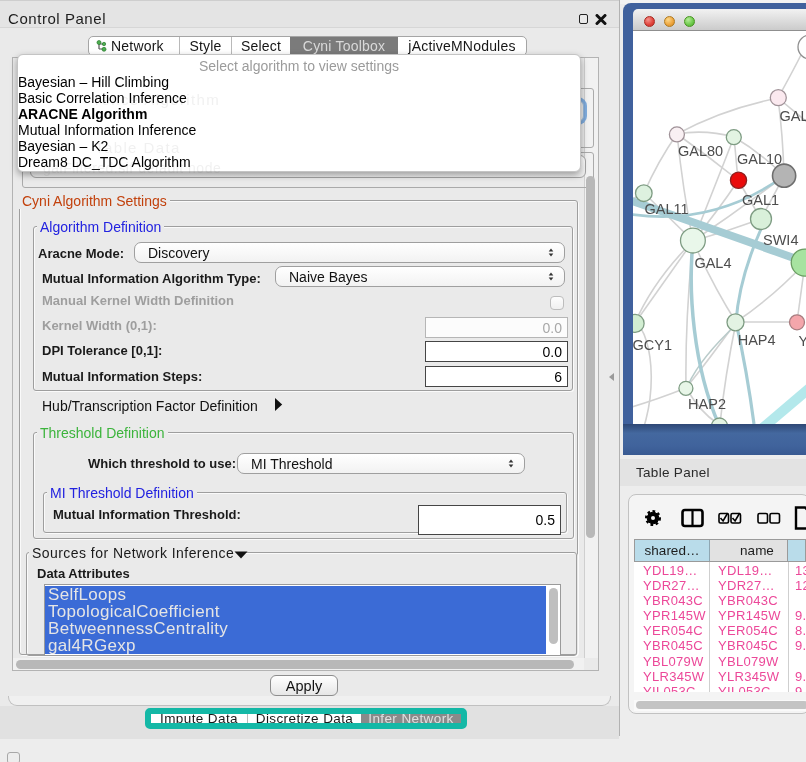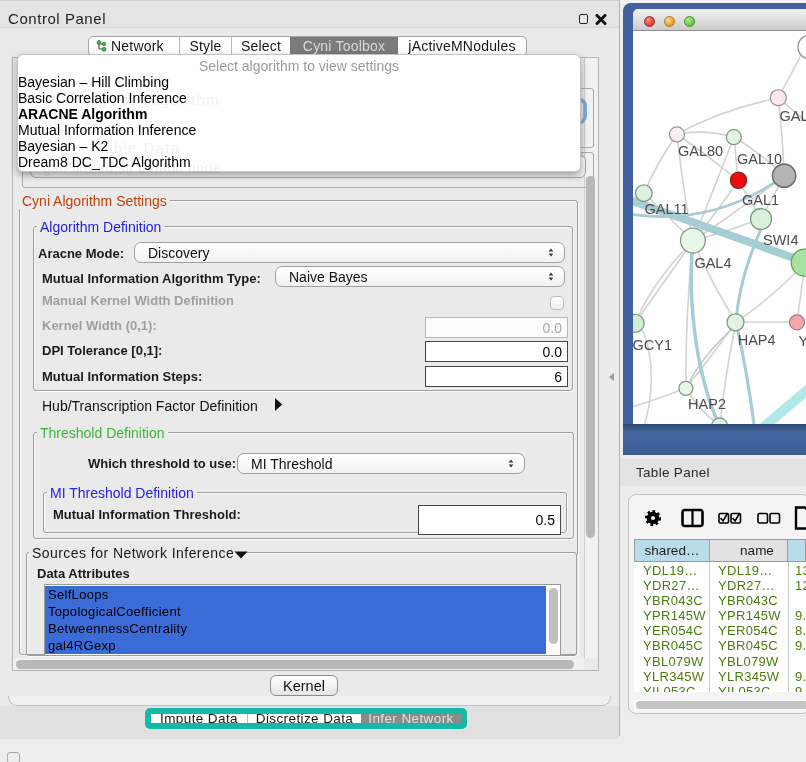--- a/index.html
+++ b/index.html
@@ -230,7 +230,7 @@
  <div style="width:78px;background:#e2e2e2;display:flex;align-items:center;justify-content:center;border-right:1px solid #9a9a9a;padding-left:17px;">name</div>
  <div style="flex:1;background:#b9dcea;"></div>
 </div>
-<div class="ab" style="left:634px;top:562px;width:172px;height:130px;background:#fff;overflow:hidden;font-size:13px;color:#4d7c0f;letter-spacing:.3px;">
+<div class="ab" style="left:634px;top:562px;width:172px;height:130px;background:#fff;overflow:hidden;font-size:13px;color:#ec4899;letter-spacing:.3px;">
  <div style="position:absolute;left:9px;top:1px;line-height:15.1px;">YDL19…<br>YDR27…<br>YBR043C<br>YPR145W<br>YER054C<br>YBR045C<br>YBL079W<br>YLR345W<br>YIL053C</div>
  <div style="position:absolute;left:84px;top:1px;line-height:15.1px;">YDL19…<br>YDR27…<br>YBR043C<br>YPR145W<br>YER054C<br>YBR045C<br>YBL079W<br>YLR345W<br>YIL053C</div>
  <div style="position:absolute;left:161px;top:1px;line-height:15.1px;">13<br>12<br>&nbsp;<br>9.<br>8.<br>9.<br>&nbsp;<br>9.<br>9.</div>

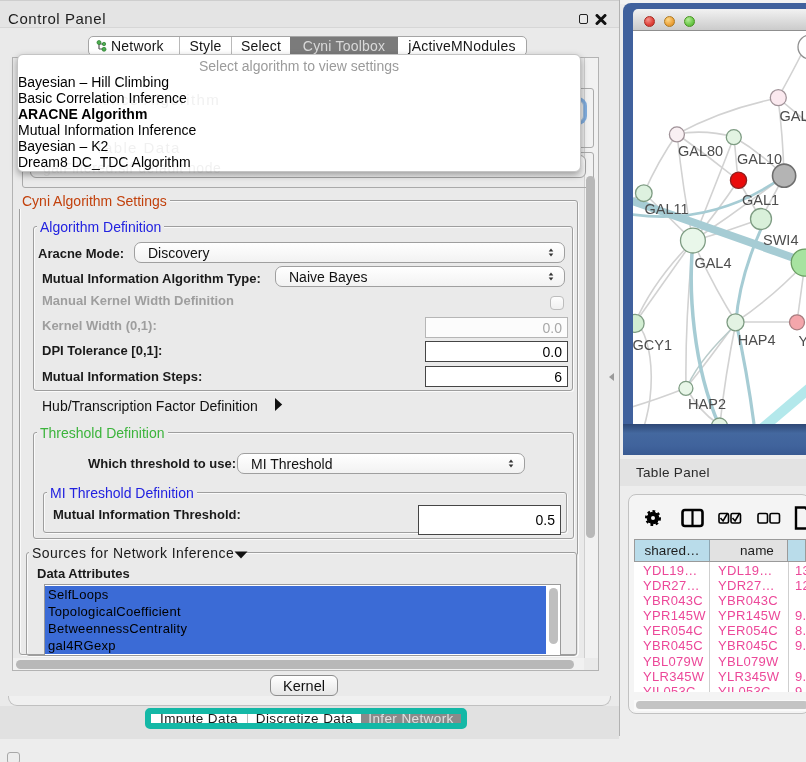--- a/index.html
+++ b/index.html
@@ -103,7 +103,7 @@
     </svg>
 <div class="lbl" style="left:37px;top:566px;">Data Attributes</div>
 <div class="ab" style="left:44px;top:584px;width:517px;height:72px;background:#fff;border:1px solid #9a9a9a;"></div>
-<div class="ab" style="left:45px;top:586px;width:501px;height:68px;background:#3b6bd6;color:#000000;font-size:13px;letter-spacing:.3px;line-height:17px;padding-left:3px;">SelfLoops<br>TopologicalCoefficient<br>BetweennessCentrality<br>gal4RGexp</div>
+<div class="ab" style="left:45px;top:586px;width:501px;height:68px;background:#3b6bd6;color:#e5e5e5;font-size:17px;letter-spacing:.3px;line-height:17px;padding-left:3px;">SelfLoops<br>TopologicalCoefficient<br>BetweennessCentrality<br>gal4RGexp</div>
 <div class="ab" style="left:549px;top:588px;width:9px;height:56px;background:#bfbfbf;border-radius:5px;"></div>
 
 <div class="ab" style="left:270px;top:675px;width:68px;height:21px;background:linear-gradient(#ffffff,#e6e6e6);border:1px solid #8d8d8d;border-radius:6px;font-size:14.5px;color:#111;display:flex;align-items:center;justify-content:center;">Kernel</div>

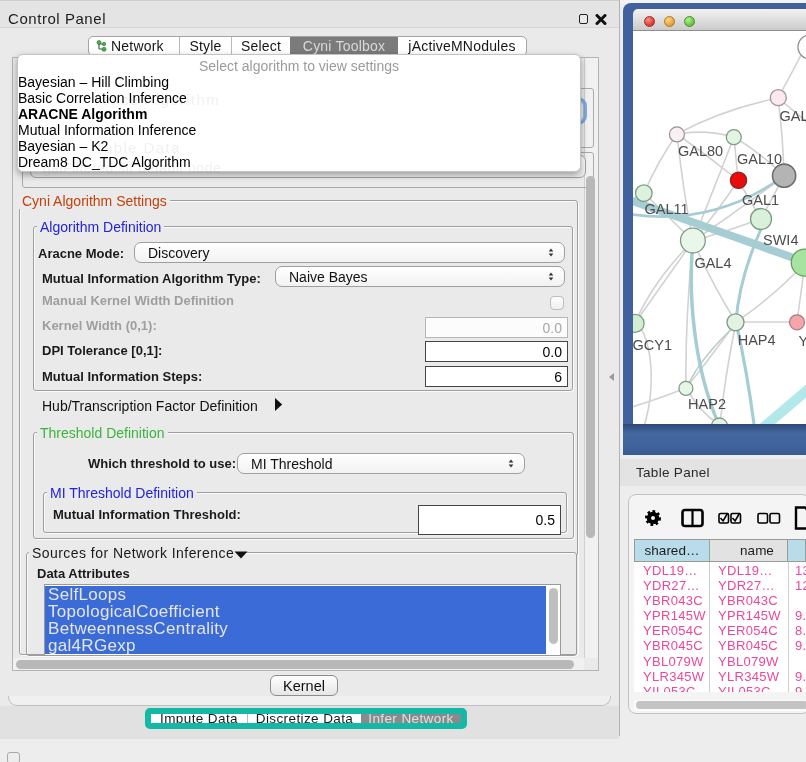--- a/index.html
+++ b/index.html
@@ -106,7 +106,7 @@
 <div class="ab" style="left:45px;top:586px;width:501px;height:68px;background:#3b6bd6;color:#e5e5e5;font-size:17px;letter-spacing:.3px;line-height:17px;padding-left:3px;">SelfLoops<br>TopologicalCoefficient<br>BetweennessCentrality<br>gal4RGexp</div>
 <div class="ab" style="left:549px;top:588px;width:9px;height:56px;background:#bfbfbf;border-radius:5px;"></div>
 
-<div class="ab" style="left:270px;top:675px;width:68px;height:21px;background:linear-gradient(#ffffff,#e6e6e6);border:1px solid #8d8d8d;border-radius:6px;font-size:14.5px;color:#111;display:flex;align-items:center;justify-content:center;">Kernel</div>
+<div class="ab" style="left:270px;top:675px;width:68px;height:21px;background:linear-gradient(#ffffff,#e6e6e6);border:1px solid #8d8d8d;border-radius:6px;font-size:14.5px;color:#111;display:flex;align-items:center;justify-content:center;">Apply</div>
 <div class="ab" style="left:8px;top:696px;width:603px;height:10px;background:#f0f0f0;border:1px solid #c0c0c0;border-top:none;border-radius:0 0 9px 9px;"></div>
 <div class="ab" style="left:0;top:706px;width:619px;height:33px;background:#e1e1e1;"></div>
 <div class="ab" style="left:145px;top:708px;width:322px;height:21px;background:#fff;border:6px solid #14b8a6;border-radius:5px;overflow:hidden;display:flex;font-size:13.5px;letter-spacing:.4px;color:#191919;">

